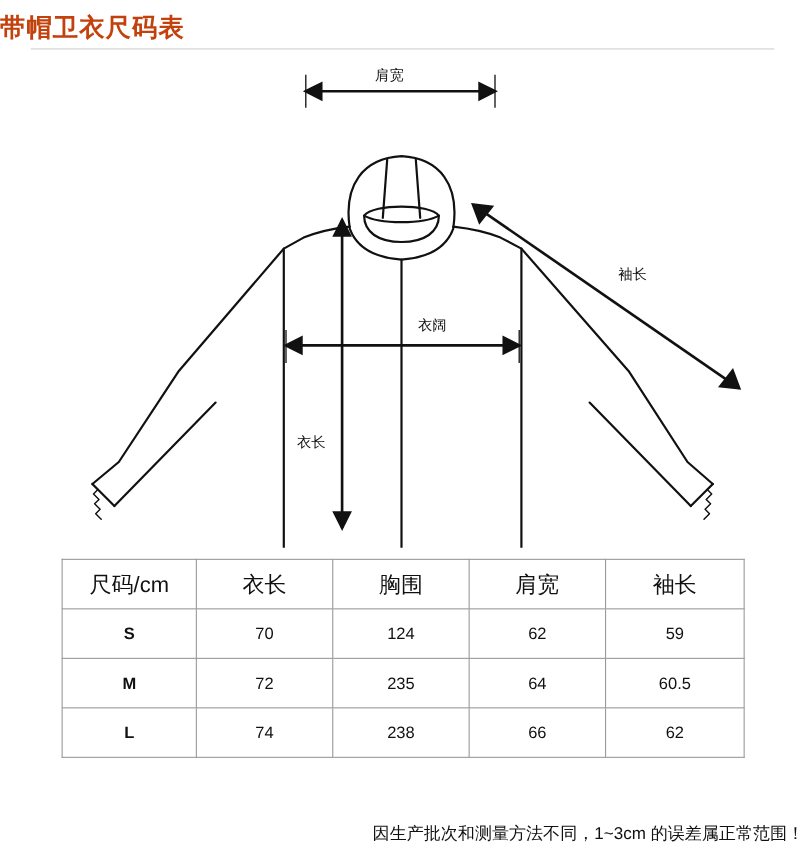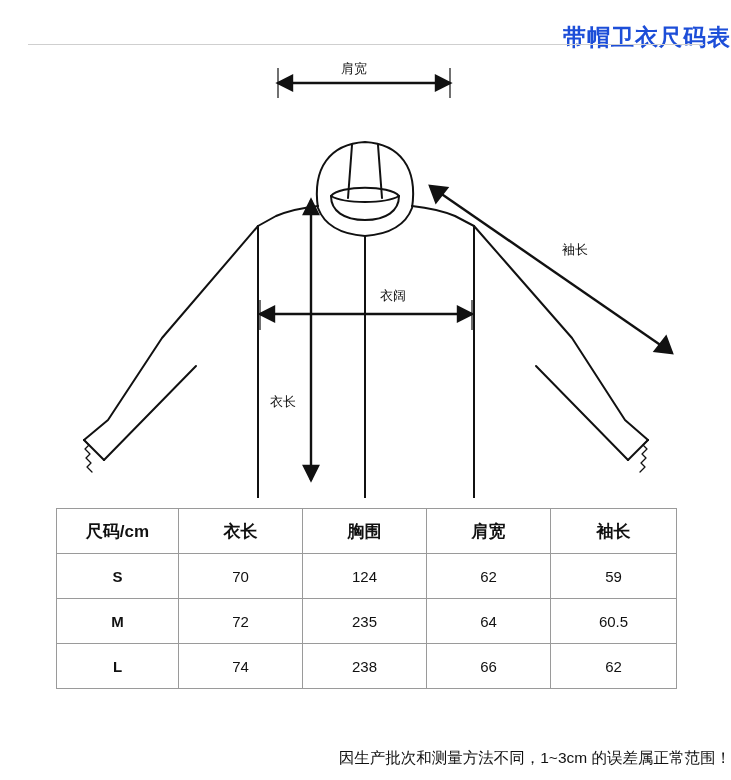--- a/index.html
+++ b/index.html
@@ -23,12 +23,11 @@
     left: 0;
     top: 10px;
     width: 731px;
-    text-align: right;
+    text-align: left;
     font-size: 23px;
     font-weight: bold;
     letter-spacing: 1px;
-    color: #1d4ed8;
-    margin-top: 12px;
+    color: #c2410c;
   }
   #title-rule {
     position: absolute;

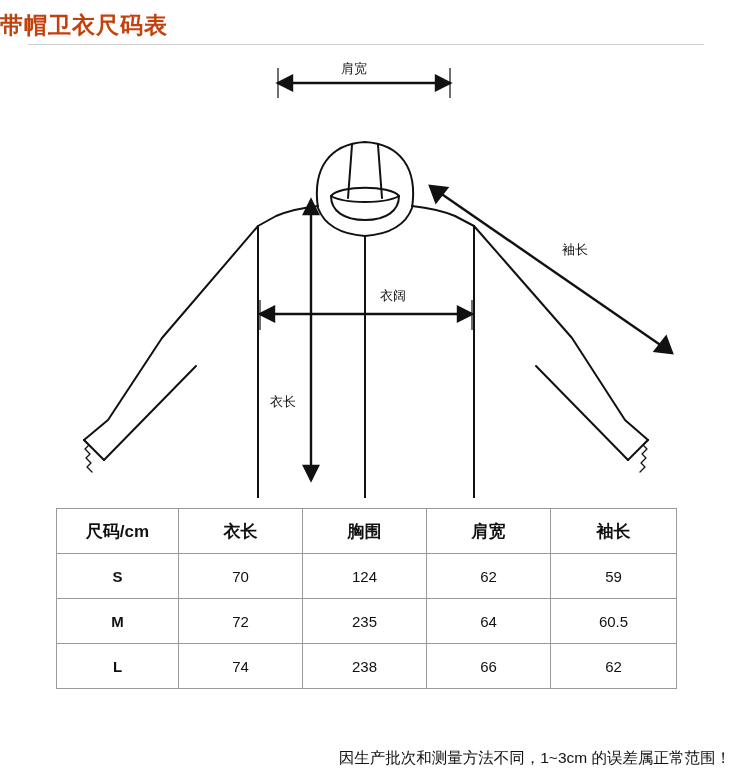--- a/index.html
+++ b/index.html
@@ -76,8 +76,8 @@
     padding: 0;
   }
   thead th {
-    font-weight: bold;
-    font-size: 17px;
+    font-weight: normal;
+    font-size: 20px;
   }
   tbody td:first-child {
     font-weight: bold;

